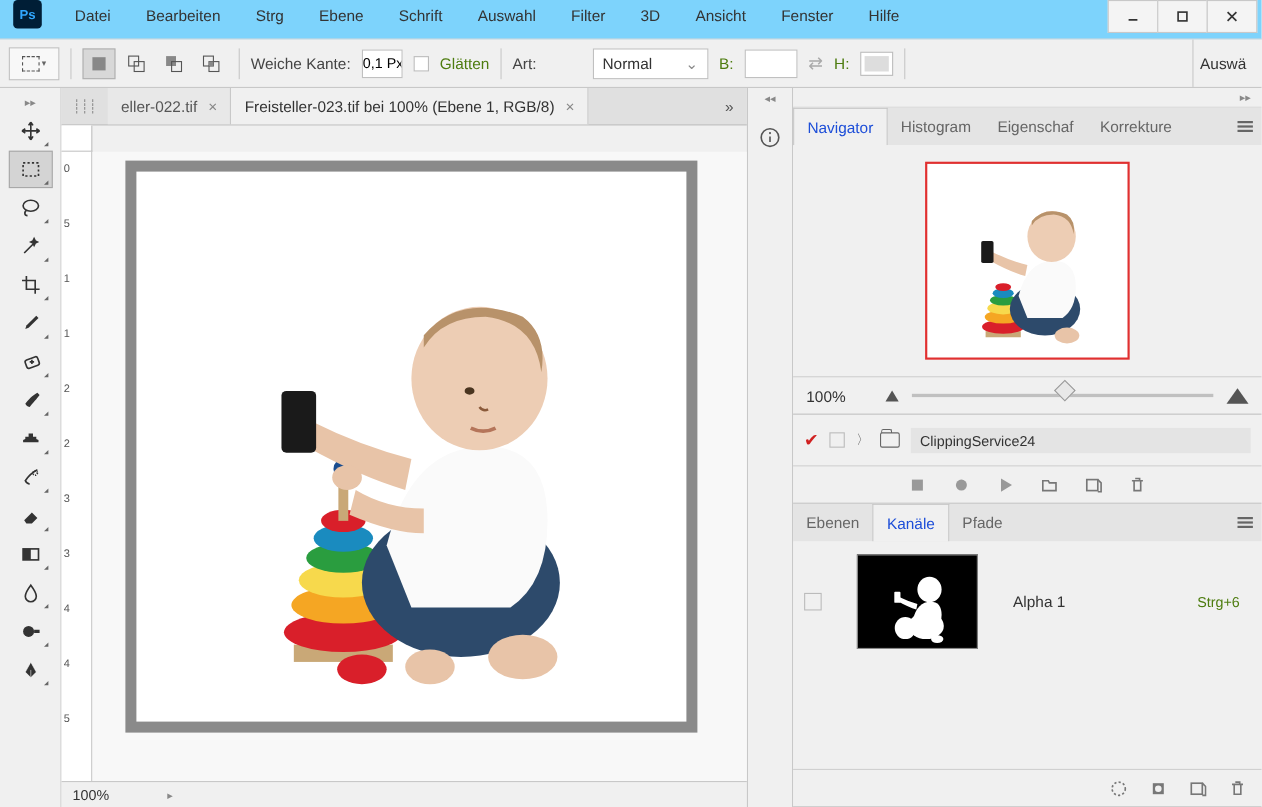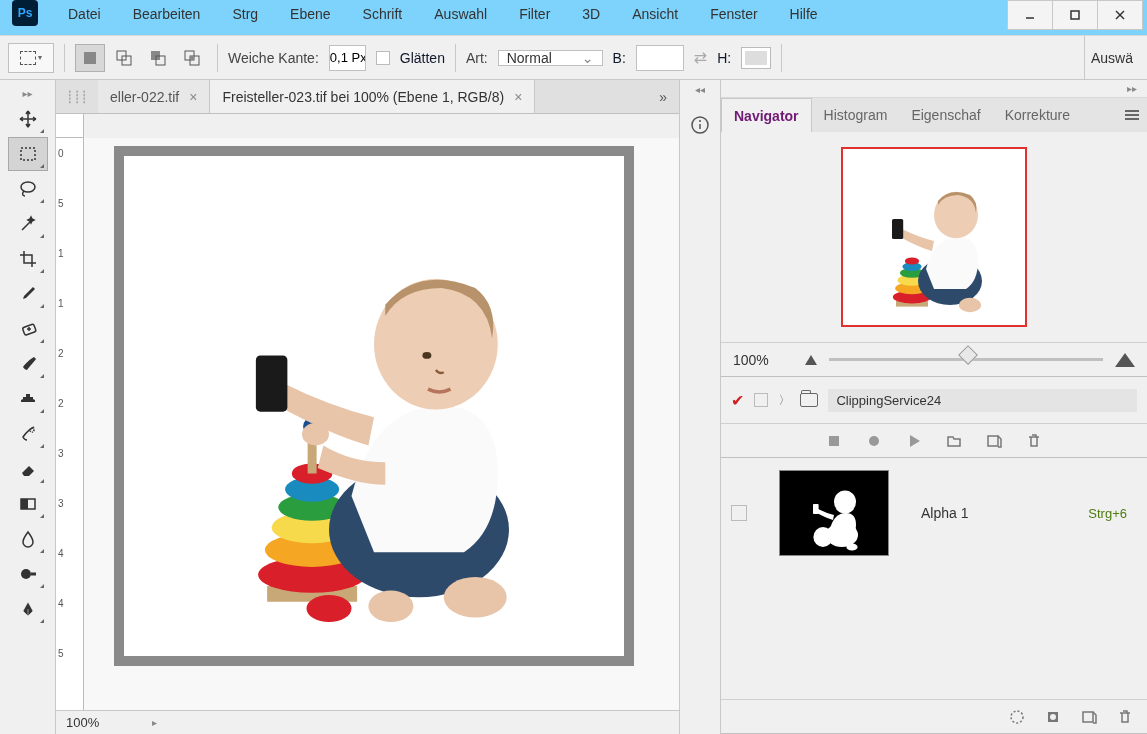--- a/index.html
+++ b/index.html
@@ -27,7 +27,7 @@
 .opt-label { font-size: 14px; color: #444; }
 .opt-input { width: 37px; height: 26px; border: 1px solid #c0c0c0; text-align: center; font-size: 13px; background: #fff; }
 .checkbox { width: 14px; height: 14px; border: 1px solid #bbb; background: #fff; }
-.disabled { color: #0f172a; }
+.disabled { color: #4d7c0f; }
 .dropdown { height: 16px; border: 1px solid #c0c0c0; background: #fff; padding: 0 8px; display: flex; align-items: center; gap: 30px; font-size: 14px; }
 .ratio-box { width: 30px; height: 22px; border: 1px solid #bbb; background: #fff; position: relative; }
 .ratio-box::after { content: ""; position: absolute; left: 3px; top: 3px; right: 3px; bottom: 3px; background: #ddd; }

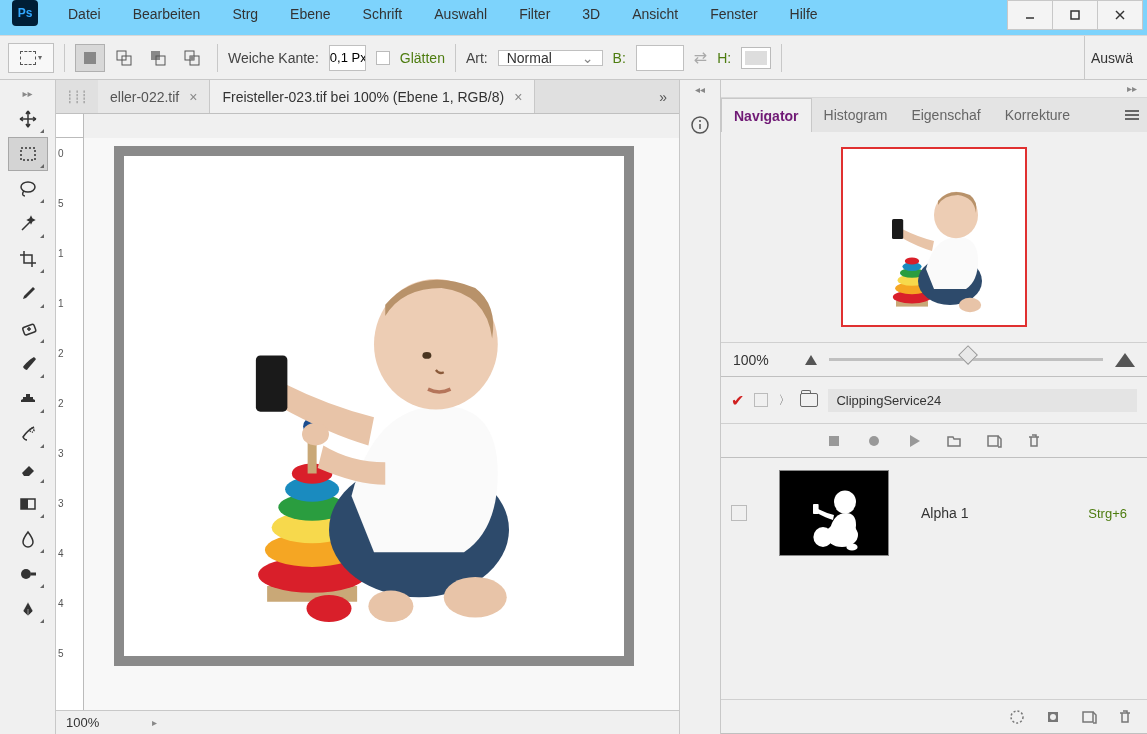--- a/index.html
+++ b/index.html
@@ -28,7 +28,7 @@
 .opt-input { width: 37px; height: 26px; border: 1px solid #c0c0c0; text-align: center; font-size: 13px; background: #fff; }
 .checkbox { width: 14px; height: 14px; border: 1px solid #bbb; background: #fff; }
 .disabled { color: #4d7c0f; }
-.dropdown { height: 16px; border: 1px solid #c0c0c0; background: #fff; padding: 0 8px; display: flex; align-items: center; gap: 30px; font-size: 14px; }
+.dropdown { height: 28px; border: 1px solid #c0c0c0; background: #fff; padding: 0 8px; display: flex; align-items: center; gap: 30px; font-size: 14px; margin-left: 41px; }
 .ratio-box { width: 30px; height: 22px; border: 1px solid #bbb; background: #fff; position: relative; }
 .ratio-box::after { content: ""; position: absolute; left: 3px; top: 3px; right: 3px; bottom: 3px; background: #ddd; }
 .auswa { margin-left: auto; padding: 4px 6px; font-size: 14px; border-left: 1px solid #c8c8c8; height: 100%; display: flex; align-items: center; }

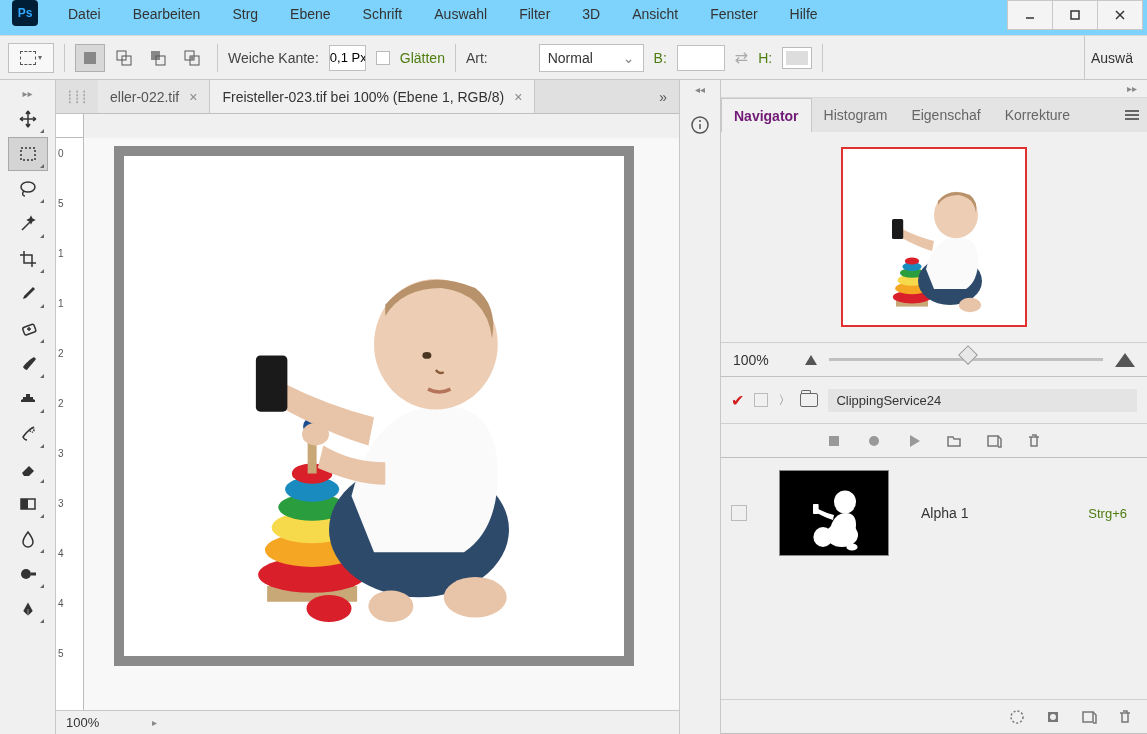--- a/index.html
+++ b/index.html
@@ -83,7 +83,7 @@
 .panel { border-bottom: 1px solid #c0c0c0; display: flex; flex-direction: column; }
 .panel-tabs { height: 34px; display: flex; align-items: stretch; background: #e4e4e4; }
 .ptab { padding: 0 12px; display: flex; align-items: center; font-size: 14px; color: #666; cursor: pointer; }
-.ptab.active { background: #f0f0f0; color: #701a75; font-weight: 700; border-top: 1px solid #c8c8c8; border-left: 1px solid #c8c8c8; border-right: 1px solid #c8c8c8; }
+.ptab.active { background: #f0f0f0; color: #1d4ed8; font-weight: 400; border-top: 1px solid #c8c8c8; border-left: 1px solid #c8c8c8; border-right: 1px solid #c8c8c8; }
 .panel-menu { margin-left: auto; width: 30px; display: flex; align-items: center; justify-content: center; color: #666; }
 
 

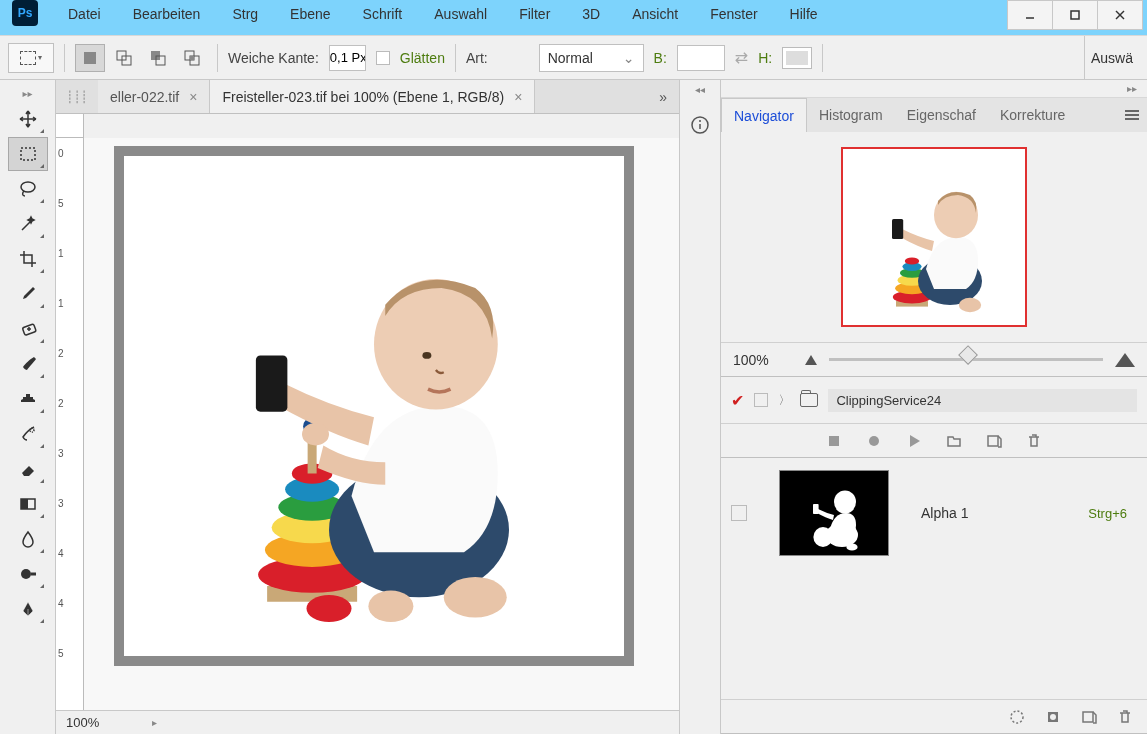--- a/index.html
+++ b/index.html
@@ -496,6 +496,18 @@
     </div>
 
     <div class="panel" style="flex:1">
+      <div class="panel-tabs">
+        <div class="ptab">Ebenen</div>
+        <div class="ptab active">Kanäle</div>
+        <div class="ptab">Pfade</div>
+        <div class="panel-menu">
+            <div class="hamburger">
+              <span></span>
+              <span></span>
+              <span></span>
+            </div>
+          </div>
+      </div>
       <div class="chan-body">
         <div class="chan-row">
           <div class="eye"></div>

